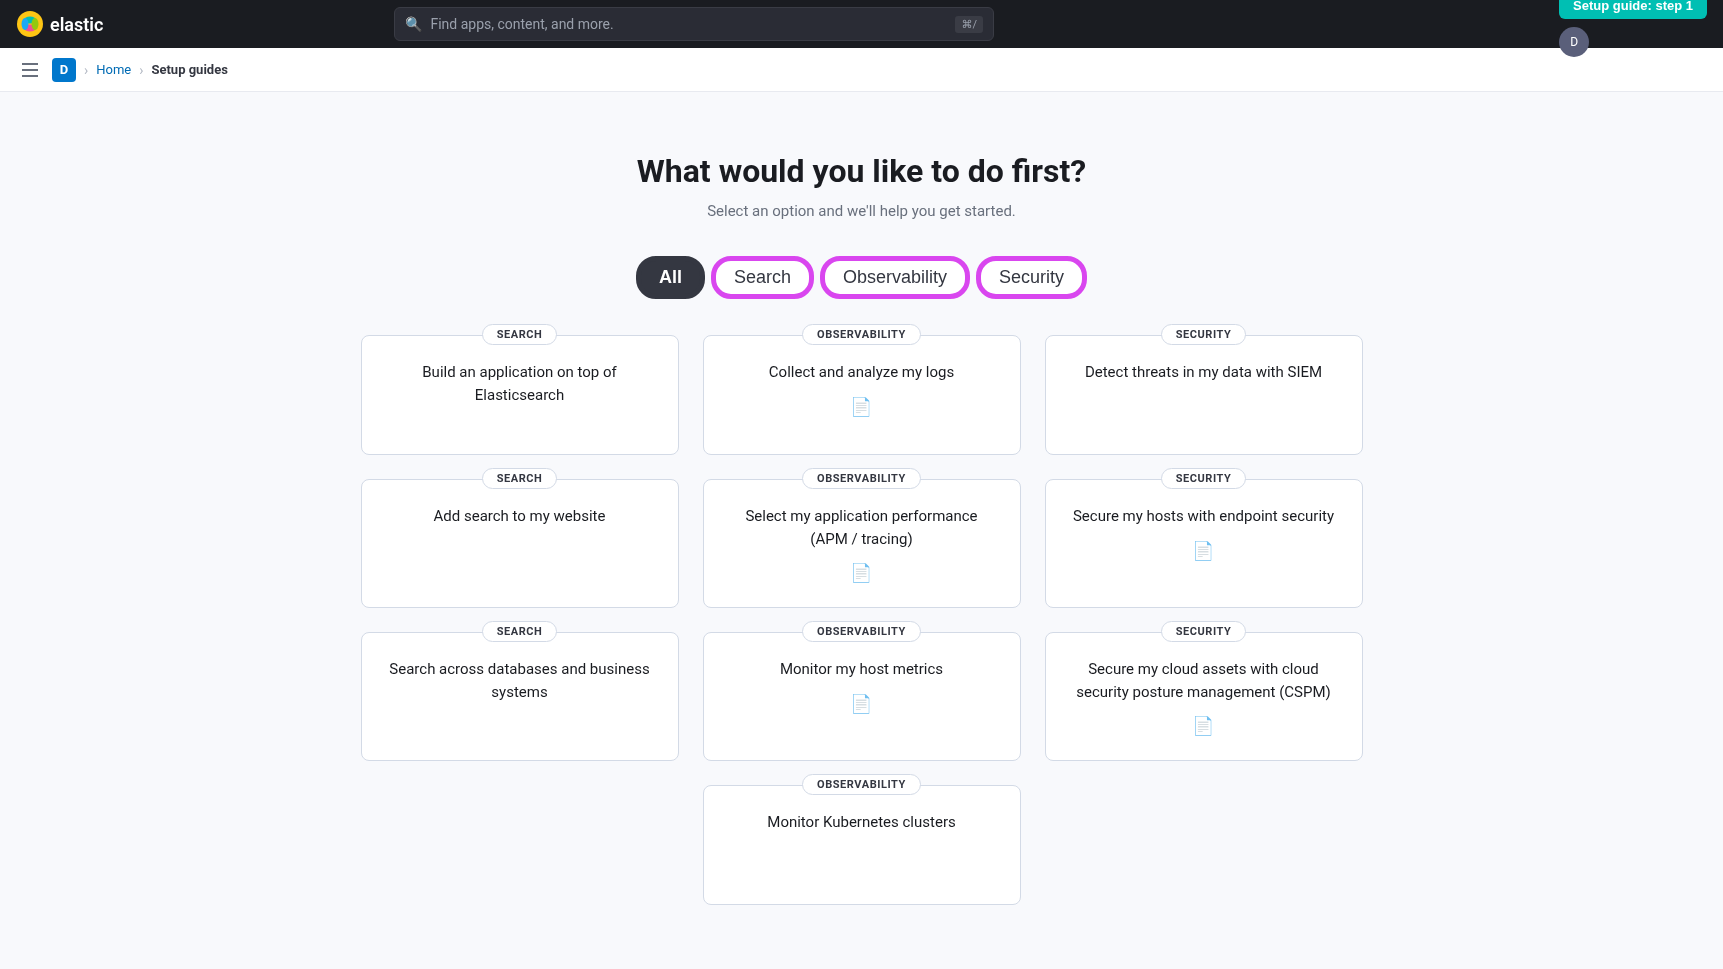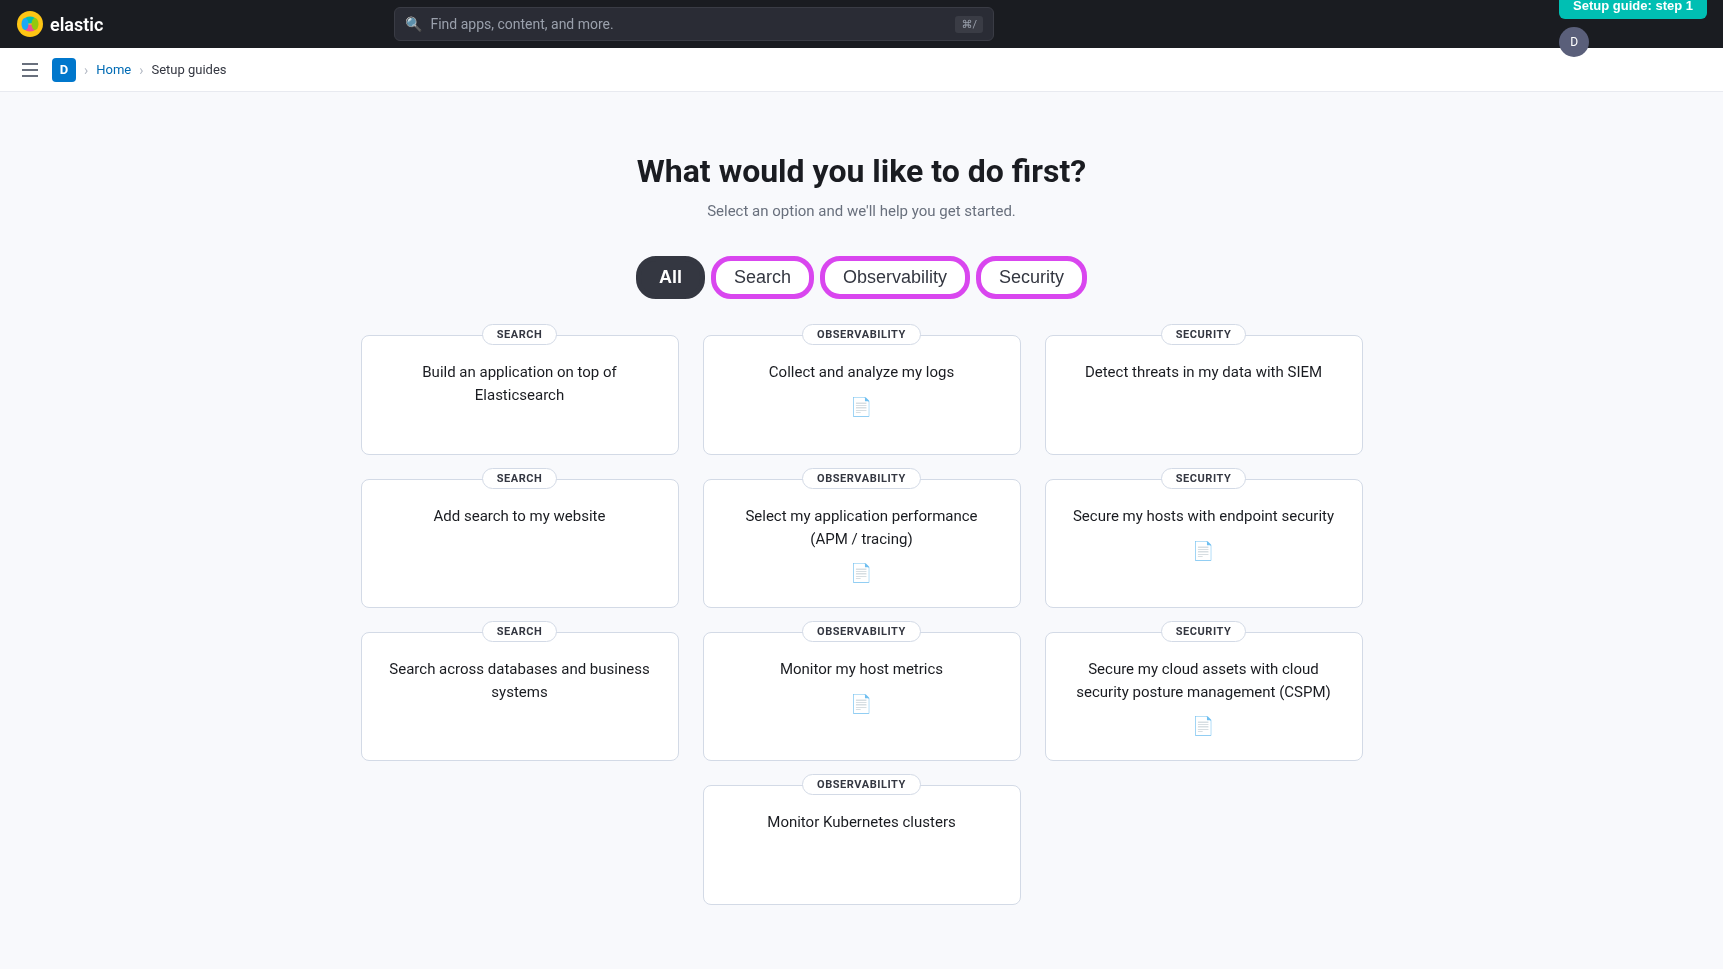--- a/index.html
+++ b/index.html
@@ -137,6 +137,7 @@
     .breadcrumb-current {
       color: #343741;
       font-size: 13px;
+      font-weight: bold;
     }
 
     

